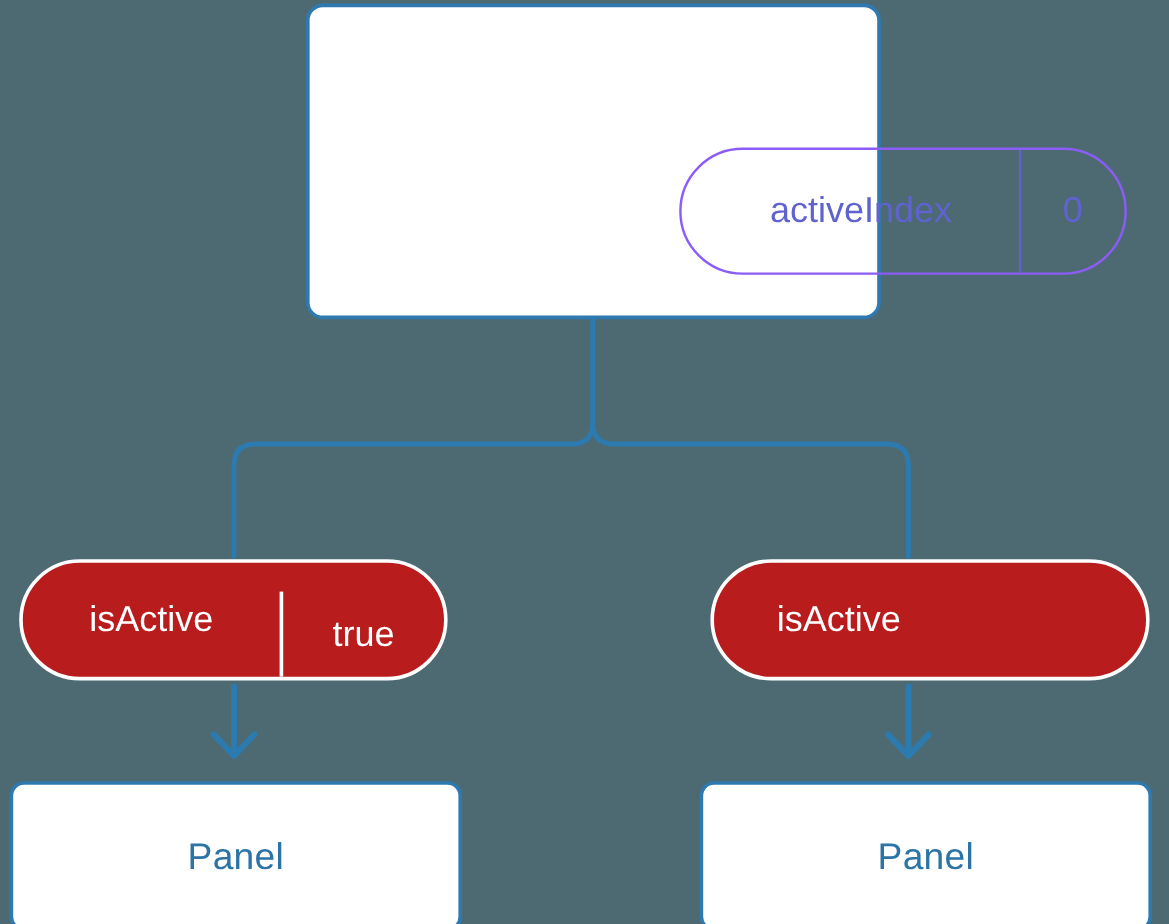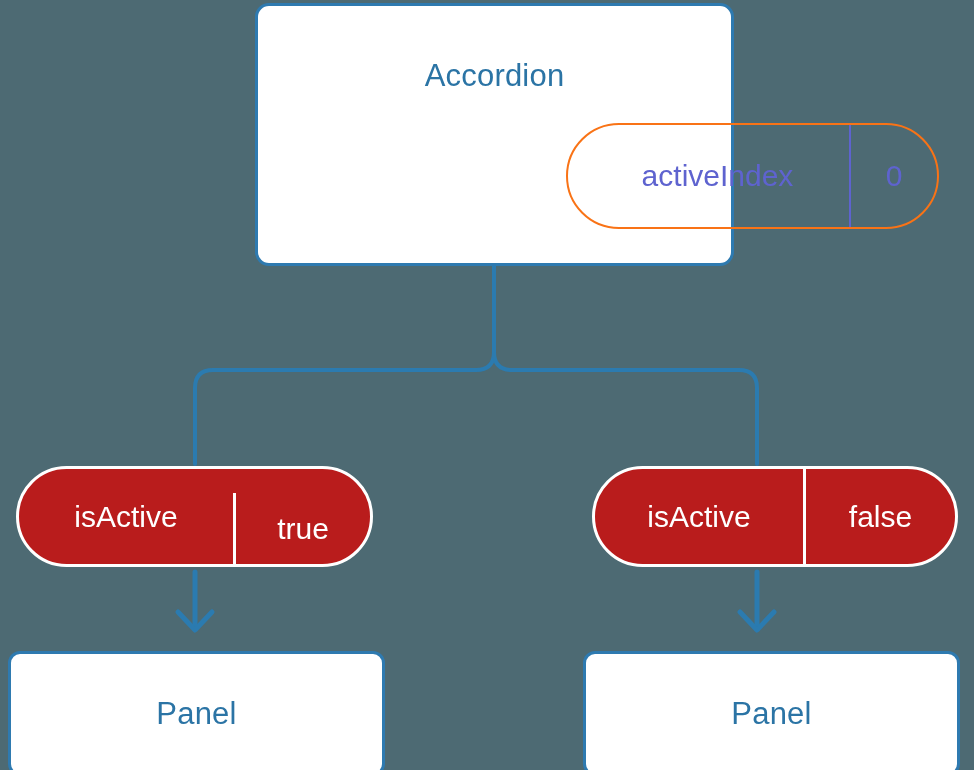--- a/index.html
+++ b/index.html
@@ -169,7 +169,6 @@
   </svg>
 
   <div class="card" id="accordion-card">
-    <div class="card-title">Accordion</div>
     <div class="pill pill-outline" id="pill-activeindex">
       <div class="pill-key">activeIndex</div>
       <div class="pill-val">0</div>

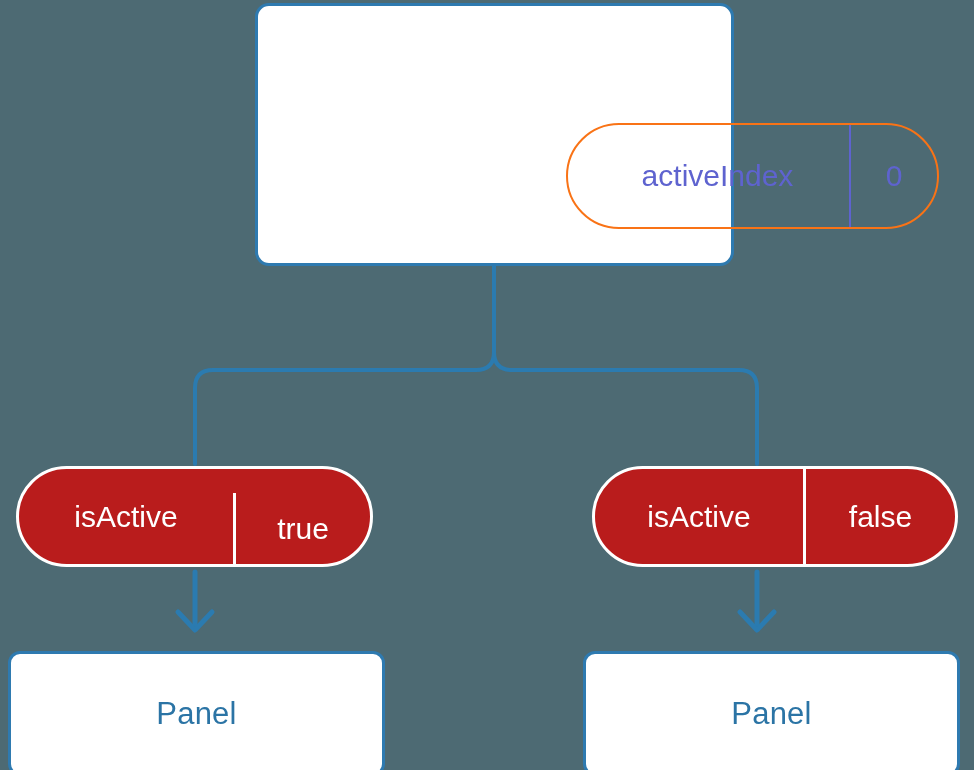--- a/index.html
+++ b/index.html
@@ -98,7 +98,7 @@
 
   
   .pill-outline {
-    border: 2px solid #f97316;
+    border: 2px solid #8b5cf6;
     background: transparent;
   }
   .pill-outline .pill-key {

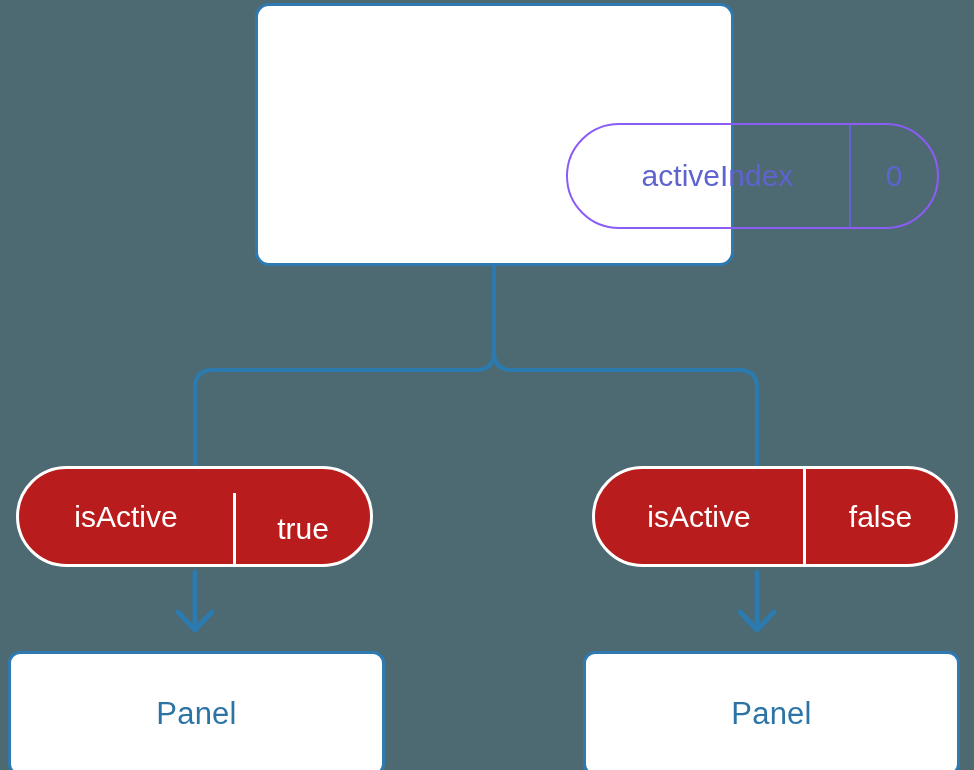--- a/index.html
+++ b/index.html
@@ -186,7 +186,6 @@
 
   <div class="pill pill-filled" id="pill-isactive-right">
     <div class="pill-key">isActive</div>
-    <div class="pill-val">false</div>
   </div>
 
   <div class="card panel-card" id="panel-right">

